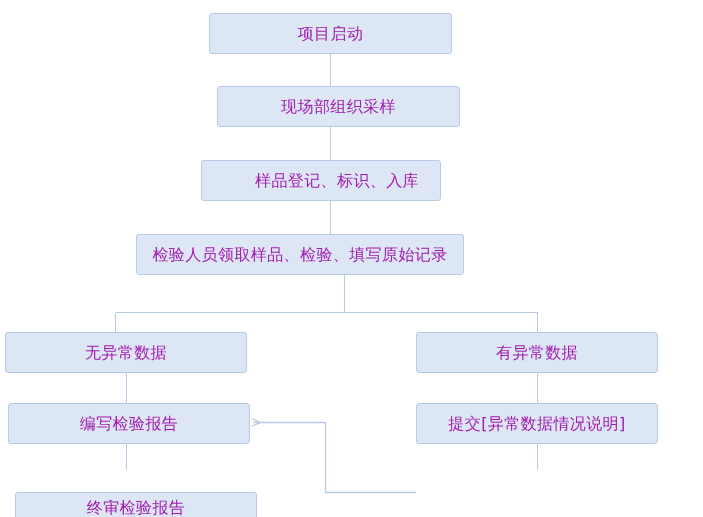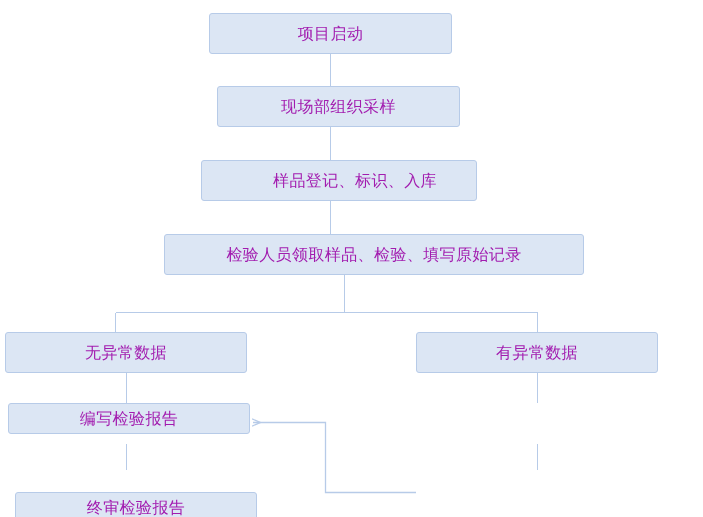--- a/index.html
+++ b/index.html
@@ -92,7 +92,7 @@
     <span class="node-label">现场部组织采样</span>
   </div>
 
-  <div class="node" style="left:201px; top:160px; width:276px; height:41px;padding-left:32px;">
+  <div class="node" style="left:201px; top:160px; width:240px; height:41px;padding-left:32px;">
     <span class="node-label">样品登记、标识、入库</span>
   </div>
 

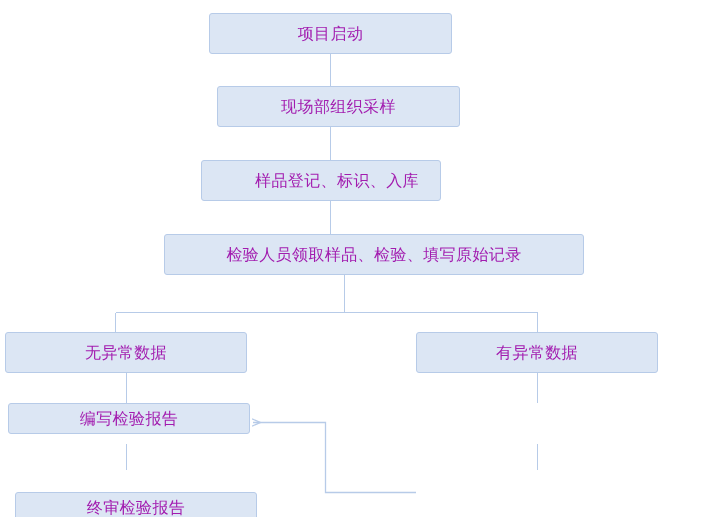--- a/index.html
+++ b/index.html
@@ -96,7 +96,7 @@
     <span class="node-label">样品登记、标识、入库</span>
   </div>
 
-  <div class="node" style="left:164px; top:234px; width:420px; height:41px;">
+  <div class="node" style="left:136px; top:234px; width:328px; height:41px;">
     <span class="node-label">检验人员领取样品、检验、填写原始记录</span>
   </div>
 

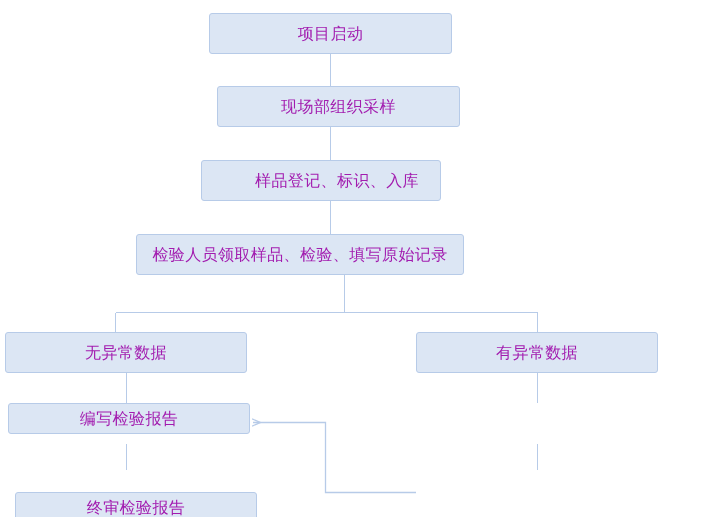--- a/index.html
+++ b/index.html
@@ -108,7 +108,7 @@
     <span class="node-label">无异常数据</span>
   </div>
 
-  <div class="node" style="left:8px; top:403px; width:242px; height:31px;">
+  <div class="node" style="left:8px; top:403px; width:242px; height:41px;">
     <span class="node-label">编写检验报告</span>
   </div>
 

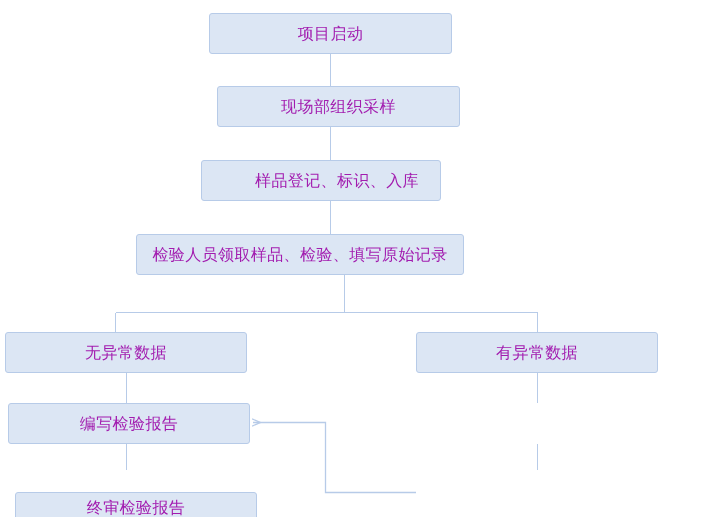--- a/index.html
+++ b/index.html
@@ -112,6 +112,9 @@
     <span class="node-label">编写检验报告</span>
   </div>
 
+  <div class="node" style="left:416px; top:403px; width:242px; height:41px;">
+    <span class="node-label">提交[异常数据情况说明]</span>
+  </div>
 
   <div class="node" style="left:15px; top:470px; width:242px; height:31px;margin-top:22px;">
     <span class="node-label">终审检验报告</span>

